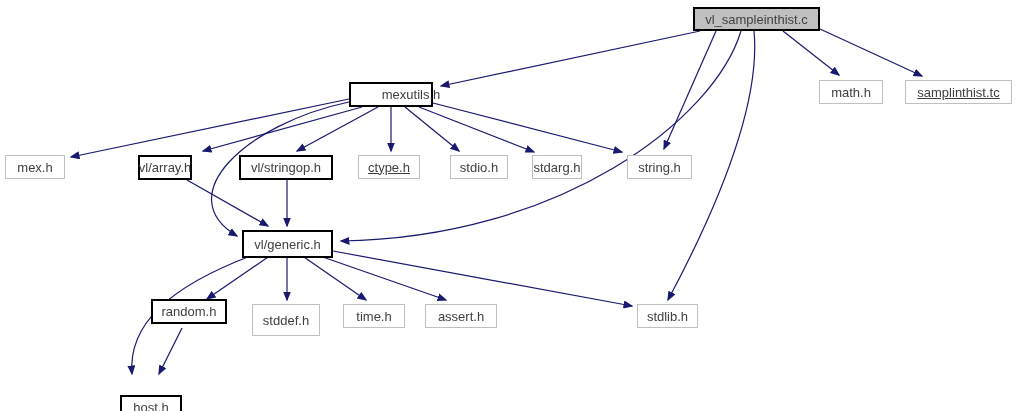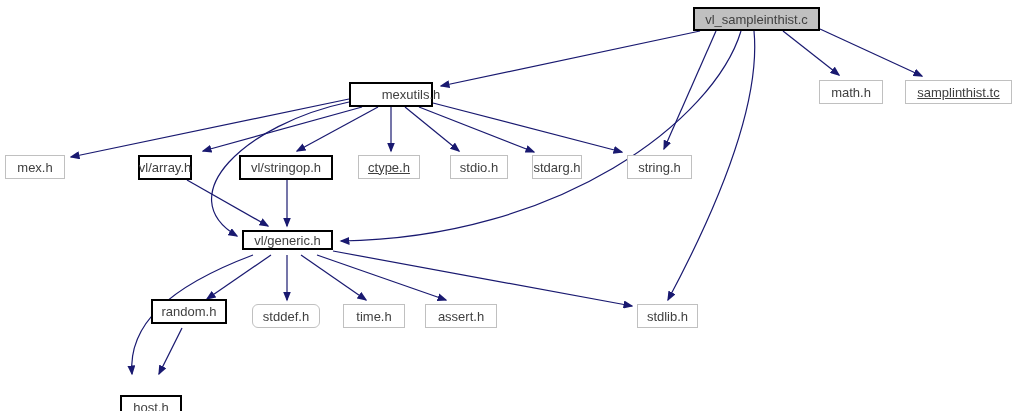--- a/index.html
+++ b/index.html
@@ -107,7 +107,7 @@
       <div class="node ext" style="left: 627px; top: 155px; width: 65px; height: 24px;">
         <span>string.h</span>
       </div>
-      <div class="node doc" style="left: 242px; top: 230px; width: 91px; height: 20px;">
+      <div class="node doc" style="left: 242px; top: 230px; width: 91px; height: 28px;">
         <span>vl/generic.h</span>
       </div>
       <div class="node doc" style="left: 151px; top: 299px; width: 76px; height: 25px;">

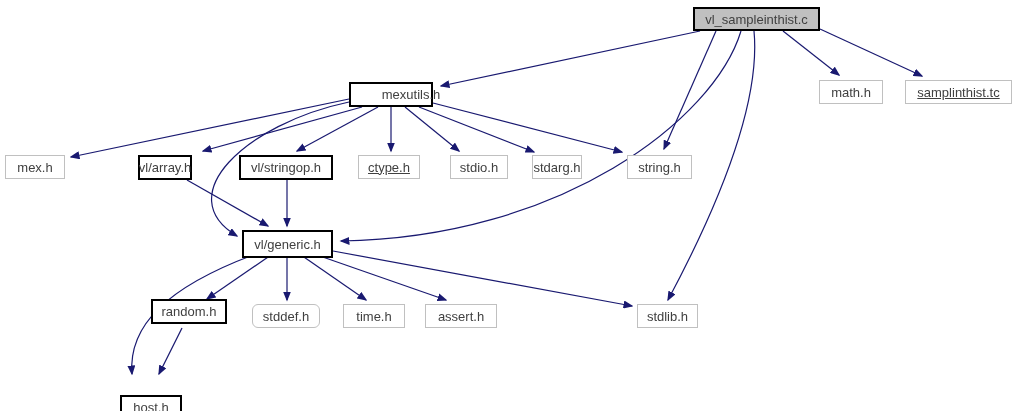--- a/index.html
+++ b/index.html
@@ -113,7 +113,7 @@
       <div class="node doc" style="left: 151px; top: 299px; width: 76px; height: 25px;">
         <span>random.h</span>
       </div>
-      <div class="node ext" style="left: 252px; top: 304px; width: 68px; height: 24px; border-radius: 6px;">
+      <div class="node ext" style="left: 252px; top: 304px; width: 68px; height: 32px;">
         <span>stddef.h</span>
       </div>
       <div class="node ext" style="left: 343px; top: 304px; width: 62px; height: 24px;">

